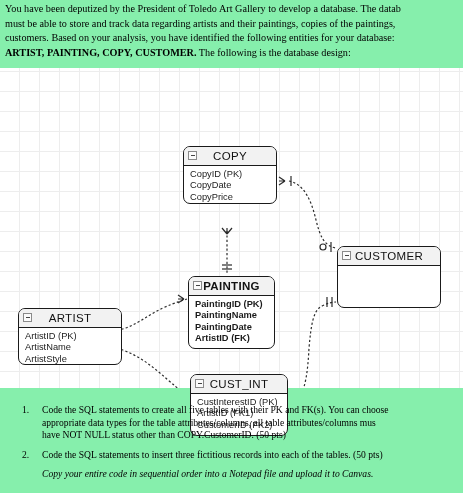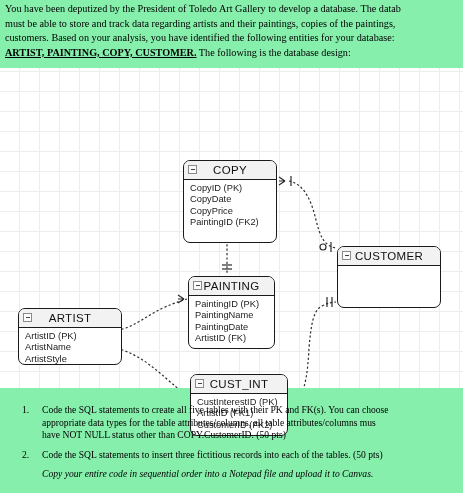--- a/index.html
+++ b/index.html
@@ -29,7 +29,7 @@
     white-space: nowrap;
   }
   #intro .ln { display: block; }
-  #intro .b { font-weight: bold; text-decoration: underline; }
+  #intro .b { font-weight: bold; }
 
   
   #canvas {

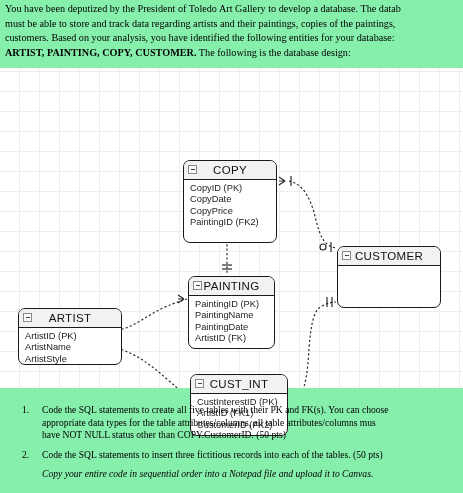--- a/index.html
+++ b/index.html
@@ -105,7 +105,7 @@
   }
 
   
-  #ent-copy     { left: 183px; top: 92px;  width: 94px;  height: 83px; }
+  #ent-copy     { left: 183px; top: 78px;  width: 94px;  height: 58px; }
   #ent-customer { left: 337px; top: 178px; width: 104px; height: 62px; }
   #ent-painting { left: 188px; top: 208px; width: 87px;  height: 73px; }
   #ent-artist   { left: 18px;  top: 240px; width: 104px;  height: 57px; }

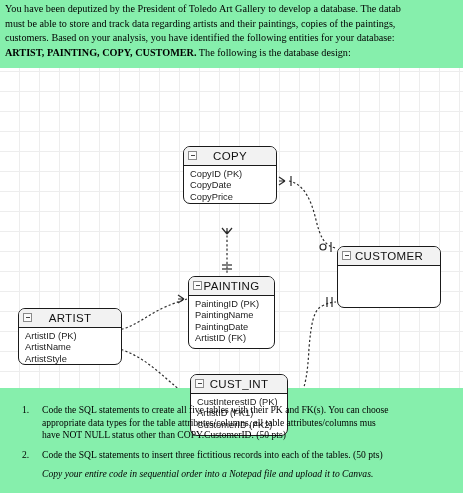--- a/index.html
+++ b/index.html
@@ -107,7 +107,7 @@
   
   #ent-copy     { left: 183px; top: 78px;  width: 94px;  height: 58px; }
   #ent-customer { left: 337px; top: 178px; width: 104px; height: 62px; }
-  #ent-painting { left: 188px; top: 208px; width: 87px;  height: 73px; }
+  #ent-painting { left: 188px; top: 208px; width: 87px;  height: 73px; font-weight: bold; }
   #ent-artist   { left: 18px;  top: 240px; width: 104px;  height: 57px; }
   #ent-custint  { left: 190px; top: 306px; width: 98px;  height: 62px; }
 

